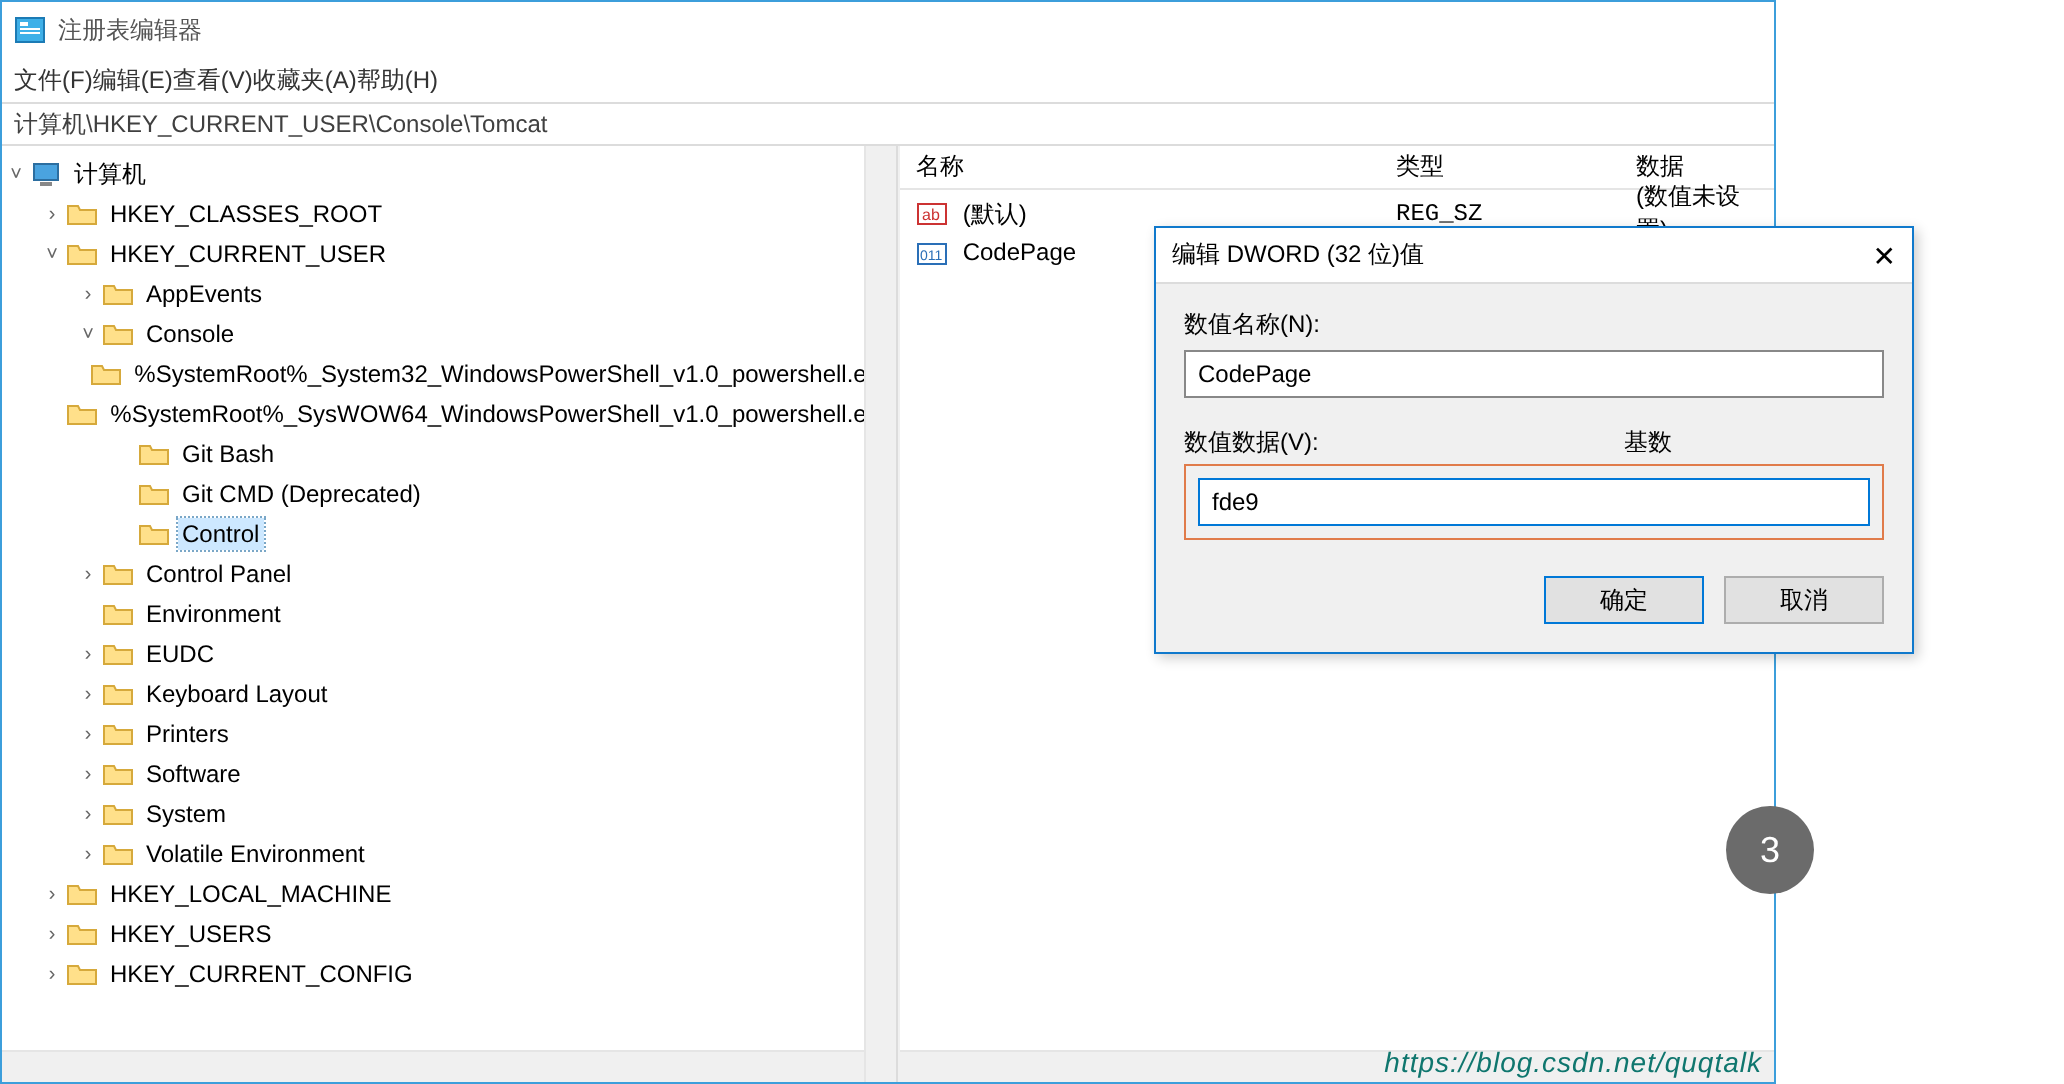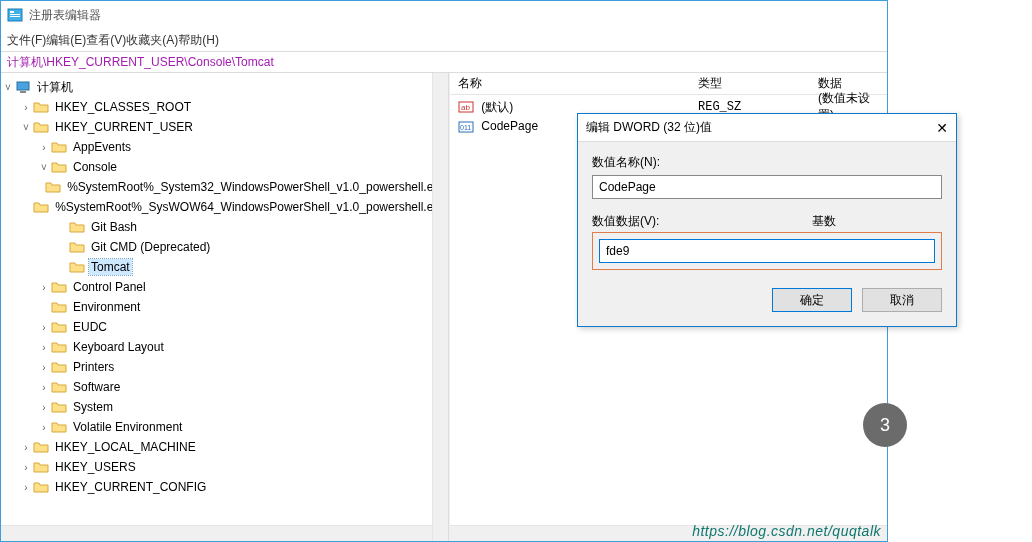--- a/index.html
+++ b/index.html
@@ -14,7 +14,7 @@
 .menubar { height: 22px; display: flex; align-items: center; padding: 0 6px; gap: 0; color: #333; }
 .menubar span { cursor: default; }
 
-.addressbar { height: 22px; border-top: 1px solid #dcdcdc; border-bottom: 1px solid #dcdcdc; display: flex; align-items: center; padding: 0 6px; color: #a21caf; }
+.addressbar { height: 22px; border-top: 1px solid #dcdcdc; border-bottom: 1px solid #dcdcdc; display: flex; align-items: center; padding: 0 6px; color: #404040; }
 
 .body { flex: 1; display: flex; min-height: 0; }
 

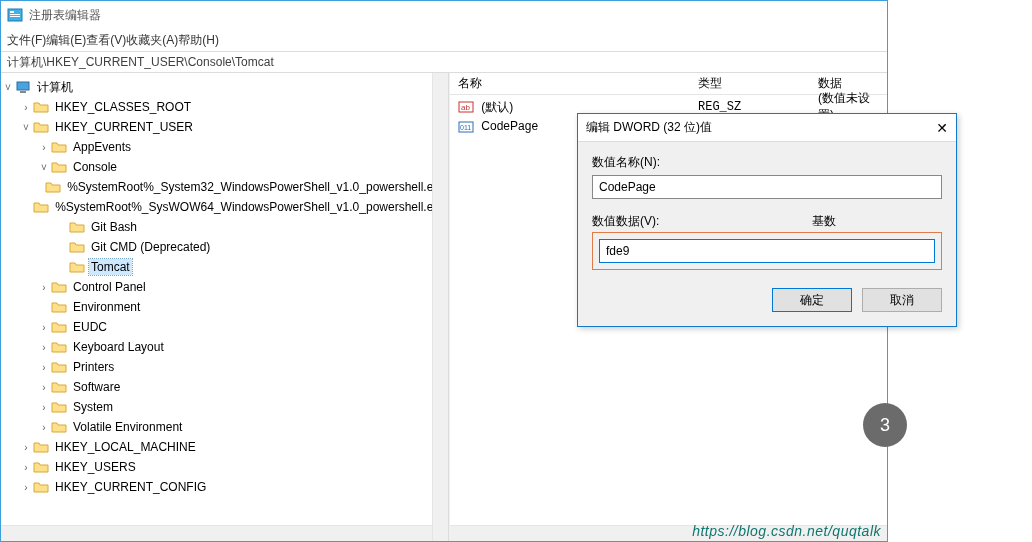--- a/index.html
+++ b/index.html
@@ -200,7 +200,7 @@
         <span class="folder-icon"><svg class="folder-svg" viewBox="0 0 16 16">
               <path d="M1 4h5l1 2h8v7H1z" fill="#ffe08a" stroke="#d6a93b"></path>
             </svg></span>
-        <span class="label">Tomcat</span>
+        <span class="label">Control</span>
       </div>
 
       <div class="tree-row">

